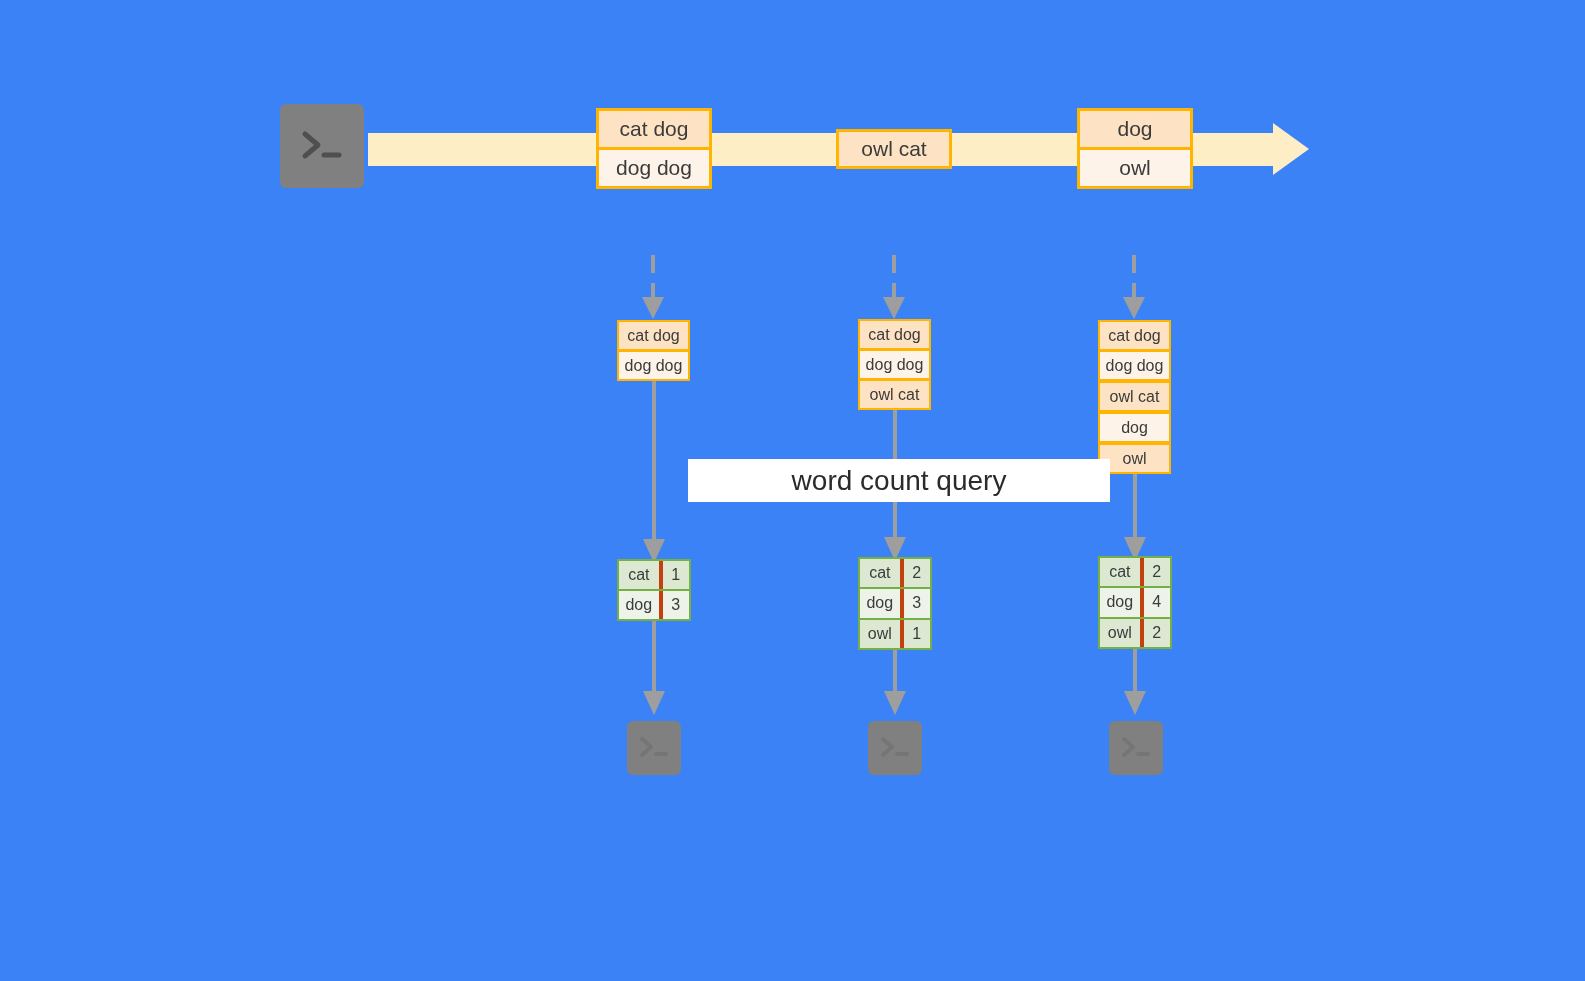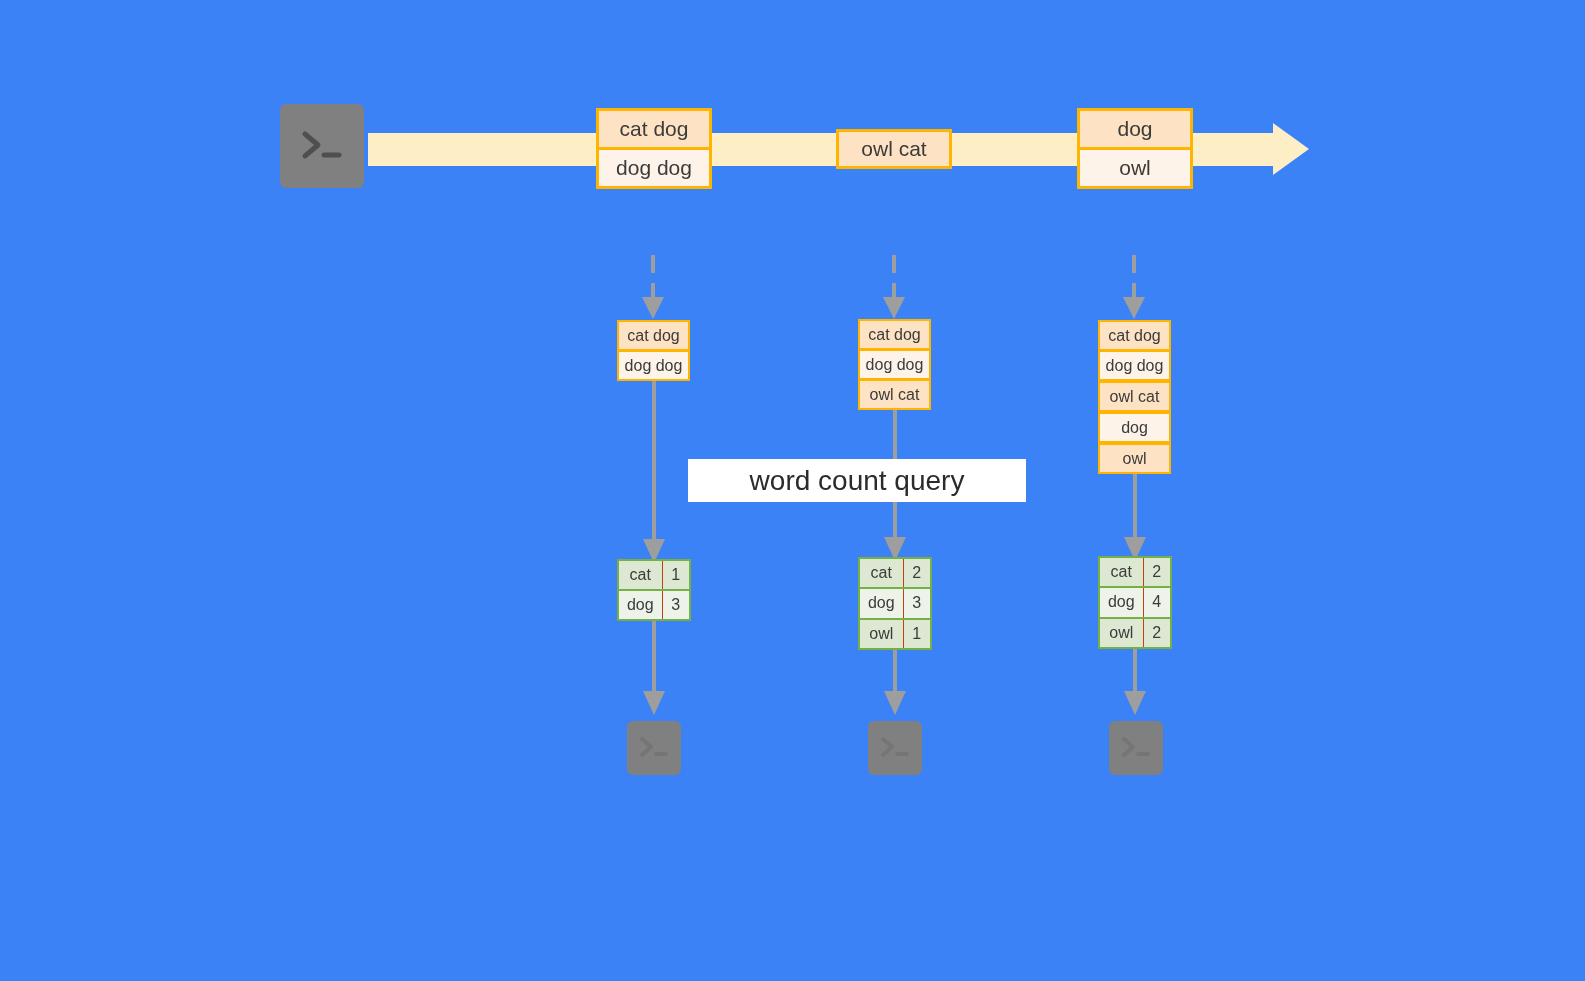--- a/index.html
+++ b/index.html
@@ -209,7 +209,7 @@
     <polygon points="15,87 4,63 26,63" fill="#9e9e9e"></polygon>
   </svg>
 
-  <div class="label-bar" style="left:688px; top:459px; width:338px; height:43px; font-size:28px;">word count query</div>
+  <div class="label-bar" style="left:688px; top:459px; width:422px; height:43px; font-size:28px;">word count query</div>
 
   <div class="tbl" style="left:617px; top:559px; width:74px; height:62px;">
     <div class="tbl-row shade-a">

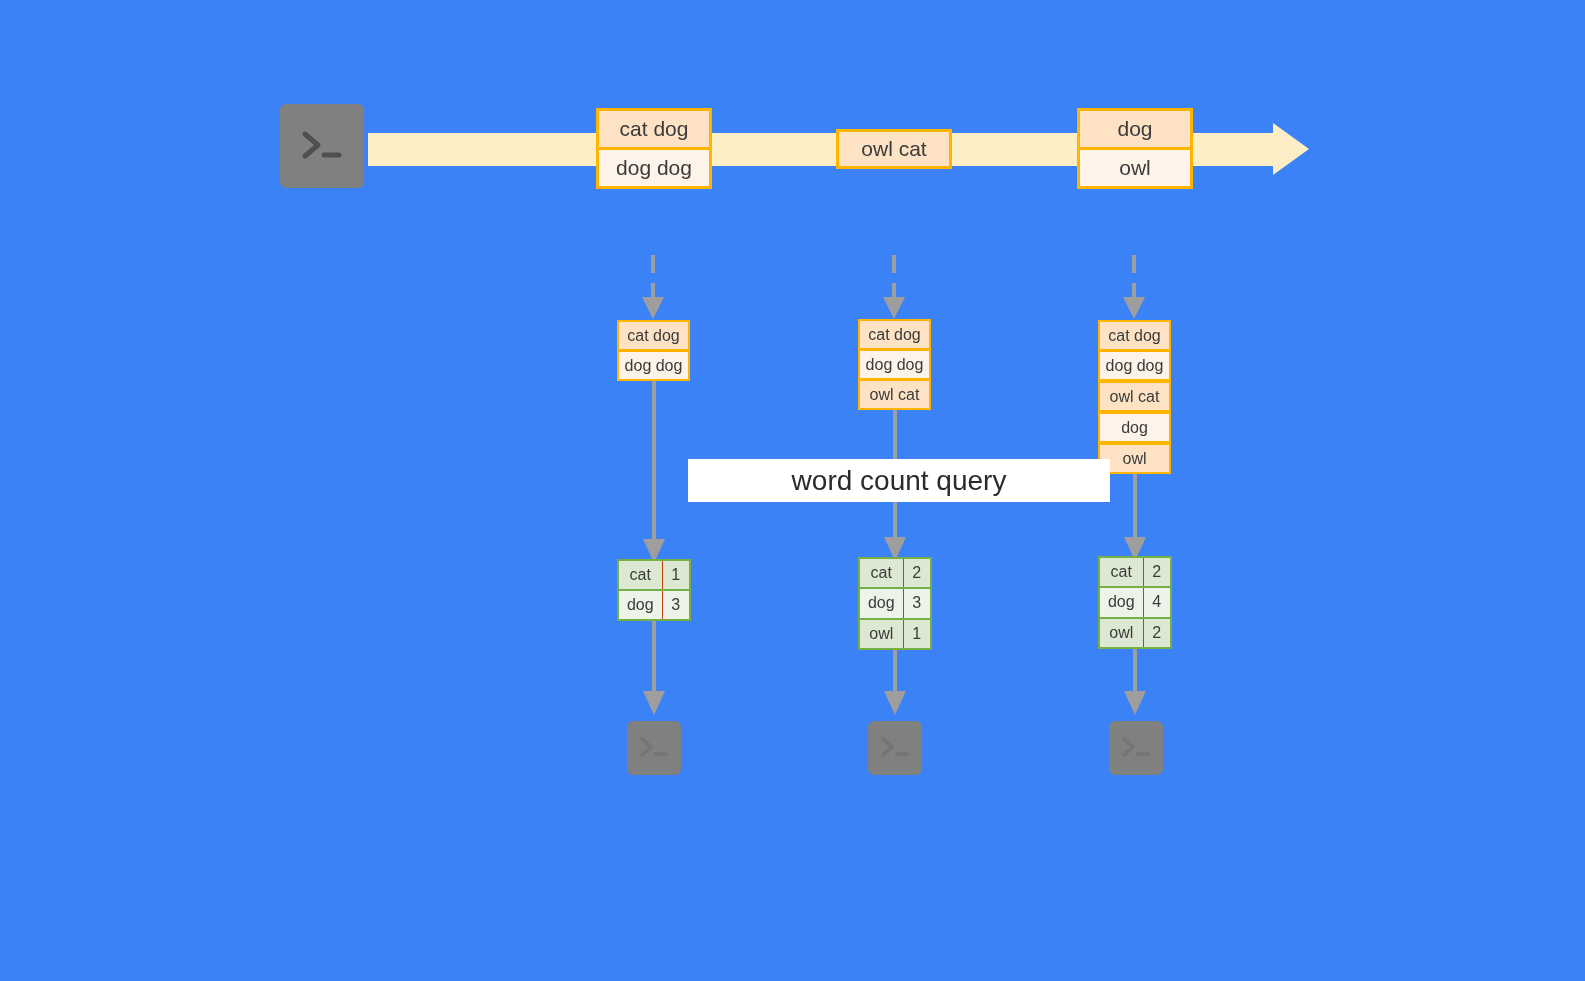--- a/index.html
+++ b/index.html
@@ -121,7 +121,7 @@
   }
   .tbl-key {
     width: 46px;
-    border-right: 1px solid #c2410c;
+    border-right: 4px solid #c2410c;
   }
   .tbl-val {
     width: 28px;

